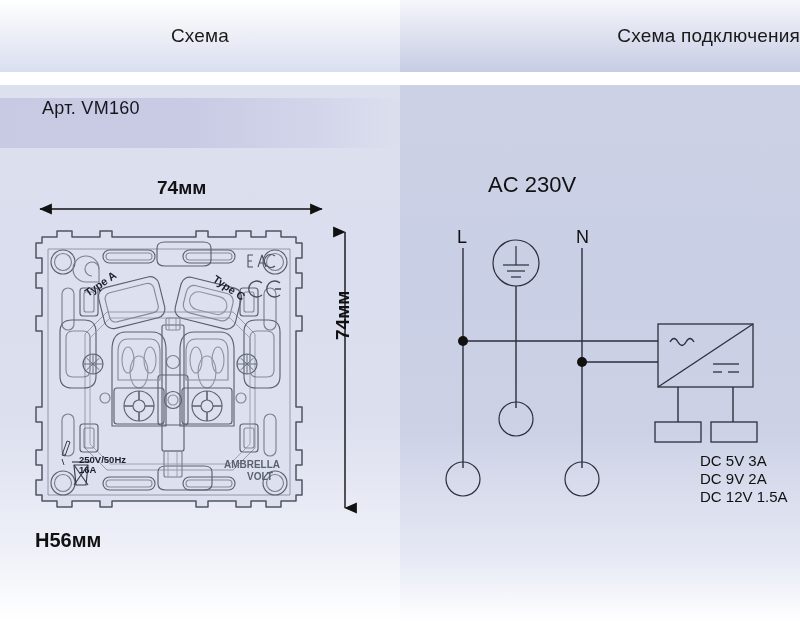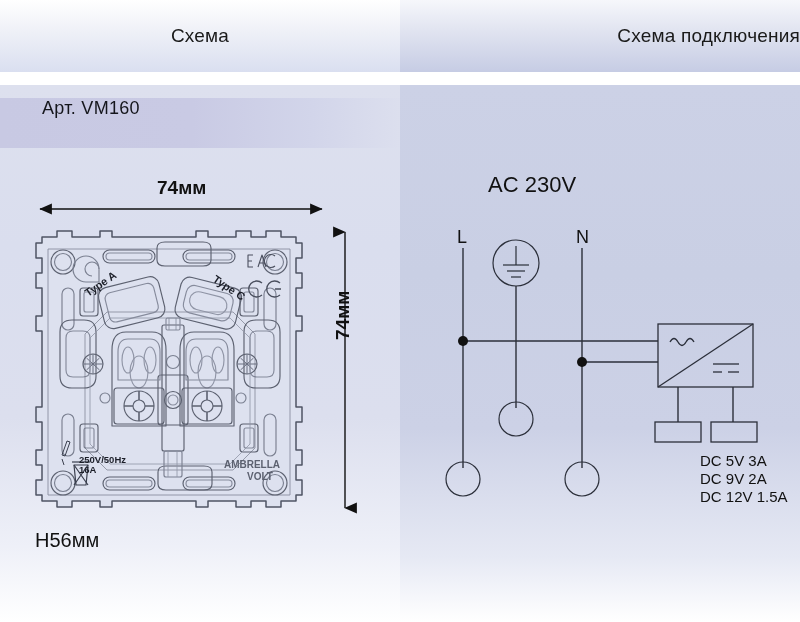--- a/index.html
+++ b/index.html
@@ -44,7 +44,7 @@
     font-size: 19px; color: #111; font-weight: 600;
     transform: rotate(-90deg); transform-origin: 0 0; white-space: nowrap;
   }
-  .height-label { position: absolute; left: 35px; top: 529px; font-size: 20px; color: #111; font-weight: 400; }
+  .height-label { position: absolute; left: 35px; top: 529px; font-size: 20px; color: #111; font-weight: 700; }
 
   
   .draw { position: absolute; left: 0; top: 0; }

